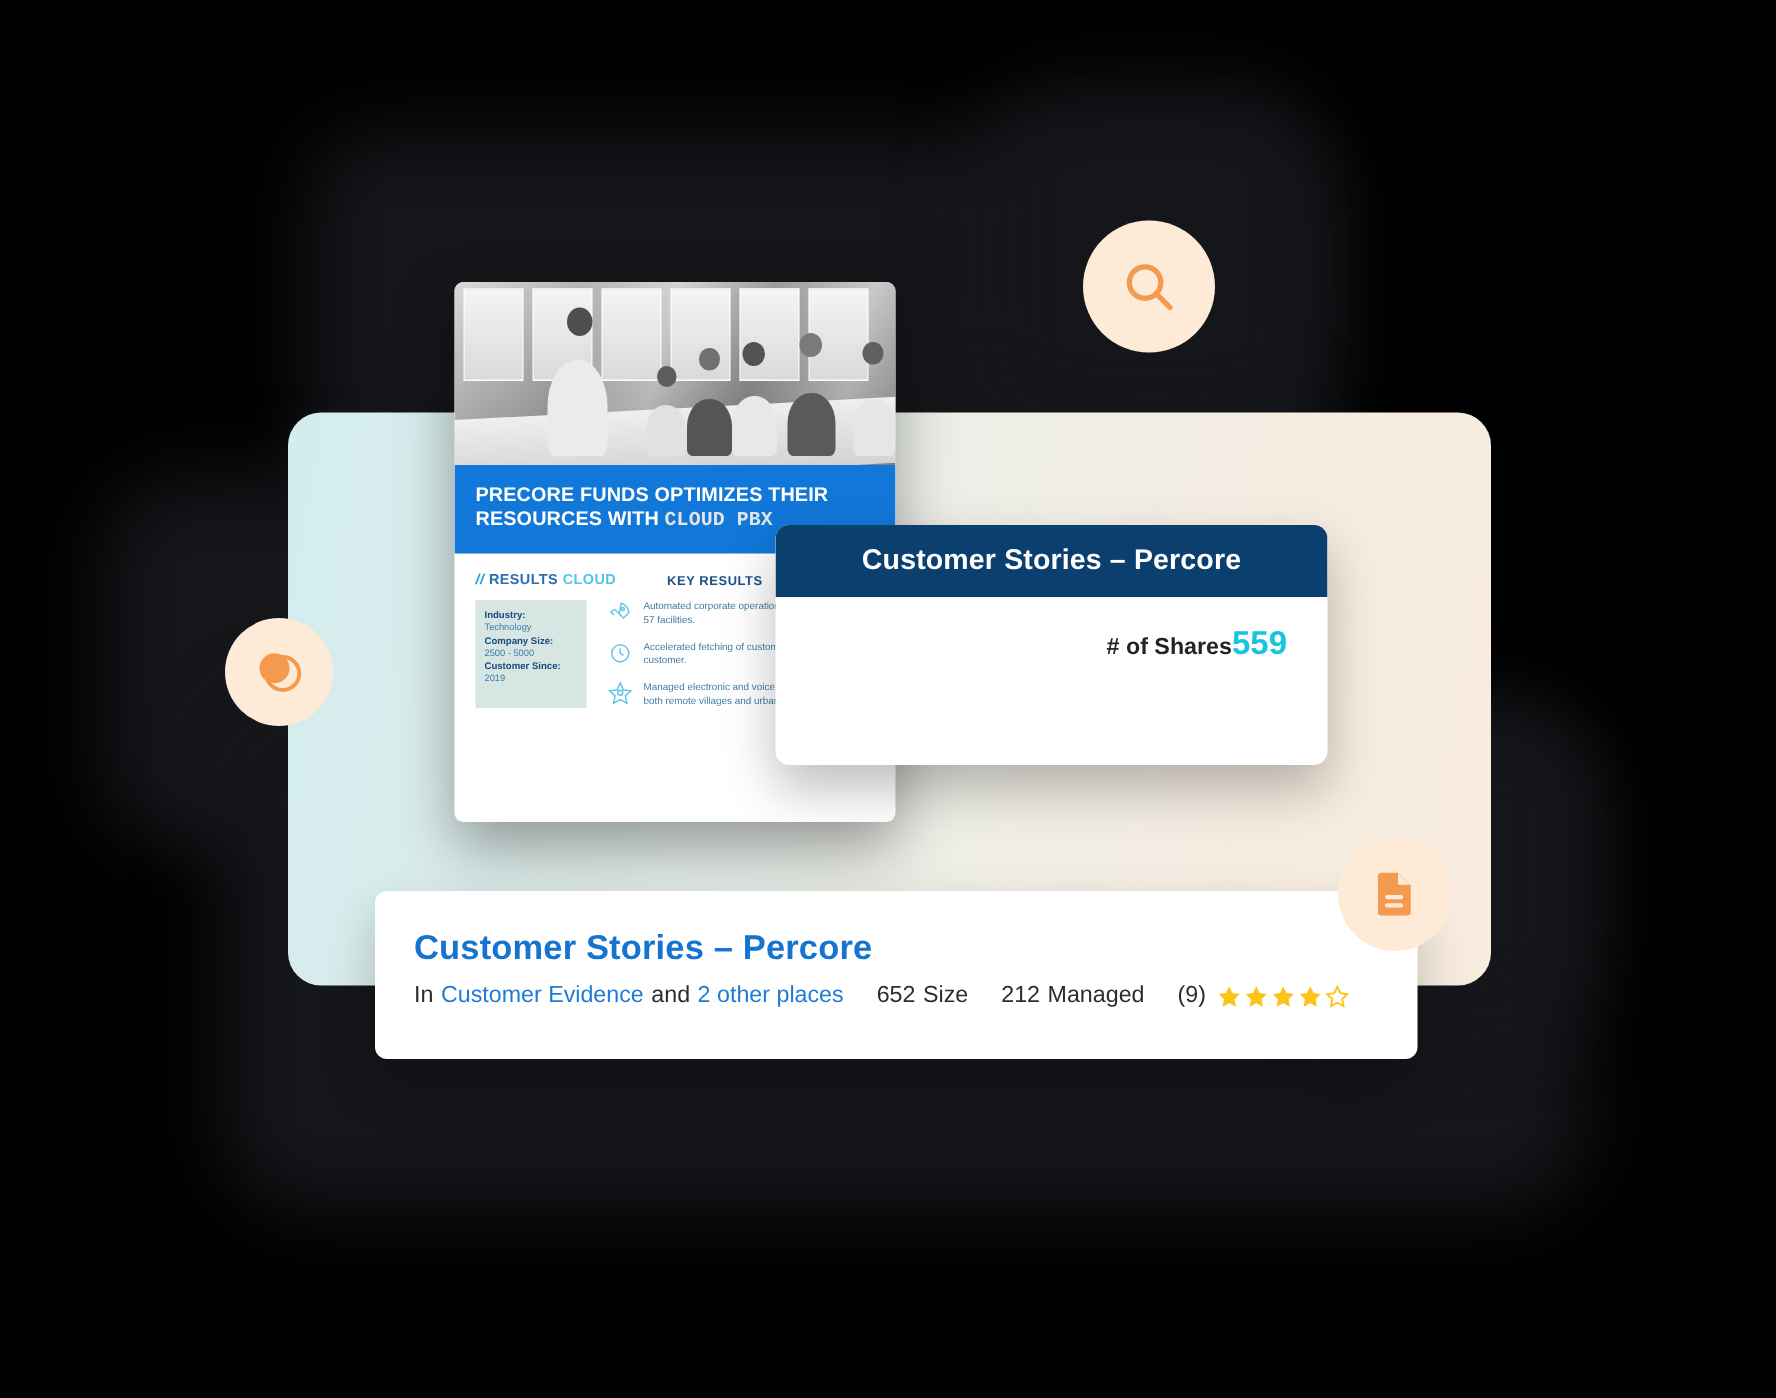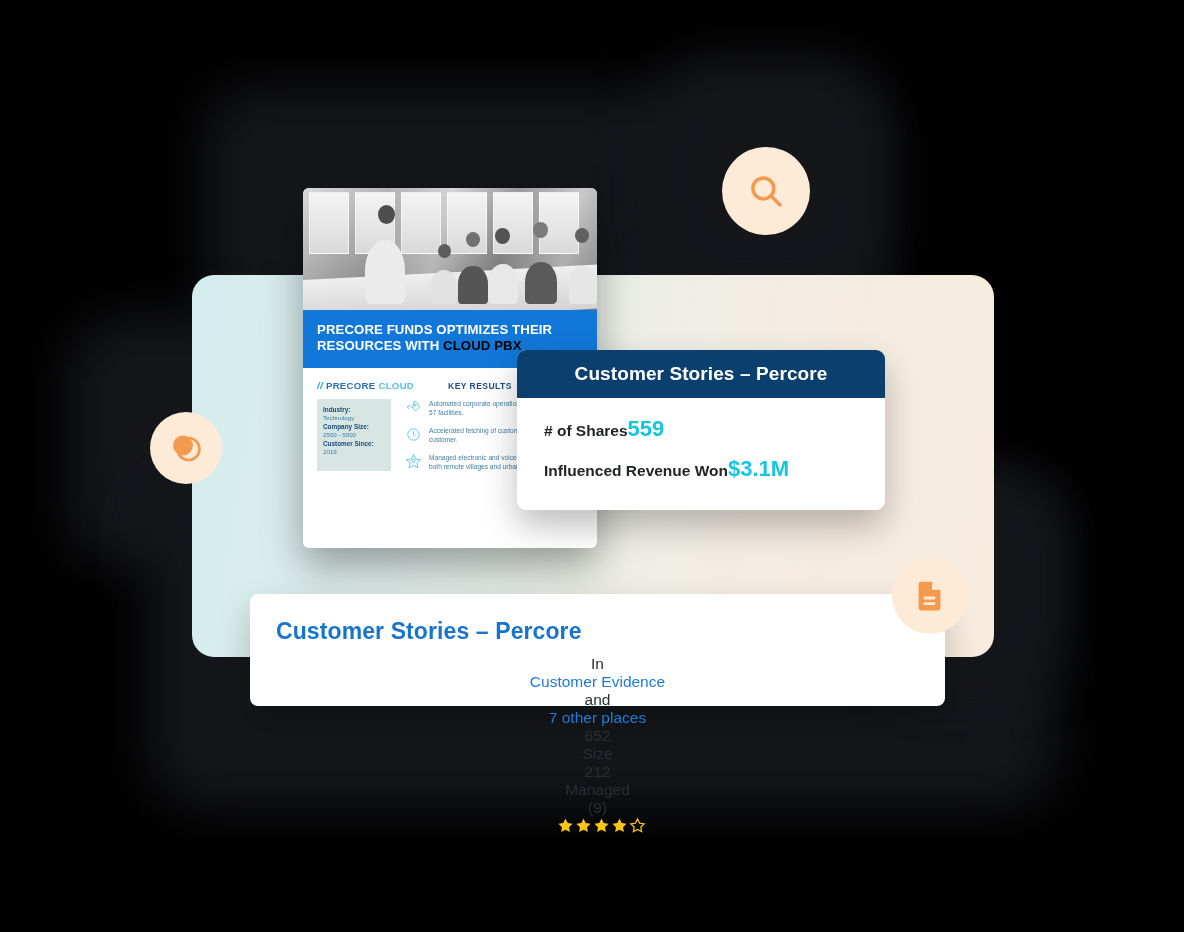--- a/index.html
+++ b/index.html
@@ -89,7 +89,7 @@
     line-height: 16px;
     text-transform: uppercase;
   }
-  .doc-banner .hl { color: #000000; }
+  .doc-banner .hl { color: #e5e5e5; font-family: Liberation Mono, monospace; }
 
   .doc-body { padding: 12px 14px 0 14px; position: relative; }
   .brand-row { display: flex; align-items: center; gap: 34px; margin-bottom: 8px; }

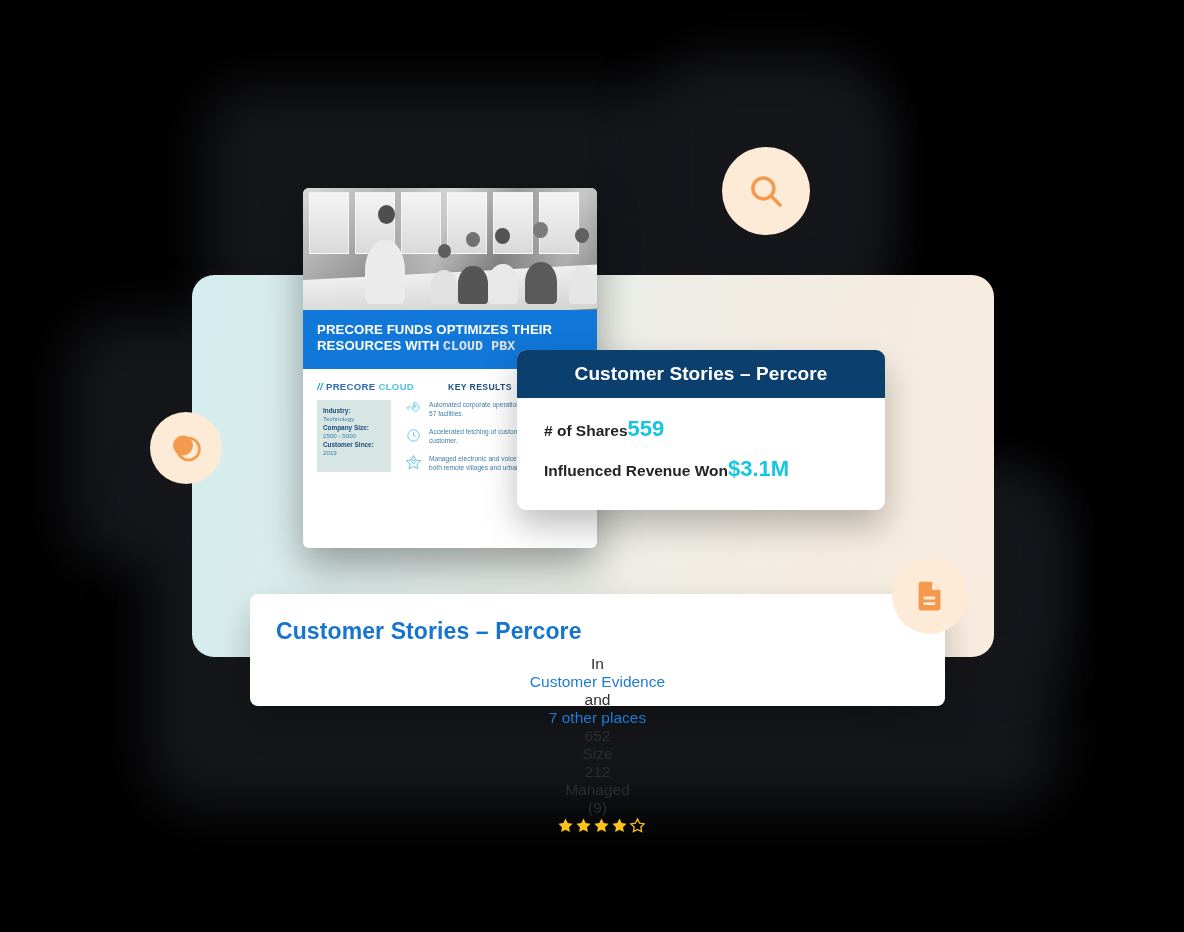--- a/index.html
+++ b/index.html
@@ -229,7 +229,7 @@
       <div class="brand-row">
         <div class="brand">
           <span class="slash">//</span>
-          <span class="b1">PRECORE</span>
+          <span class="b1">RESULTS</span>
           <span class="b2">CLOUD</span>
         </div>
         <div class="kr-title">KEY RESULTS</div>

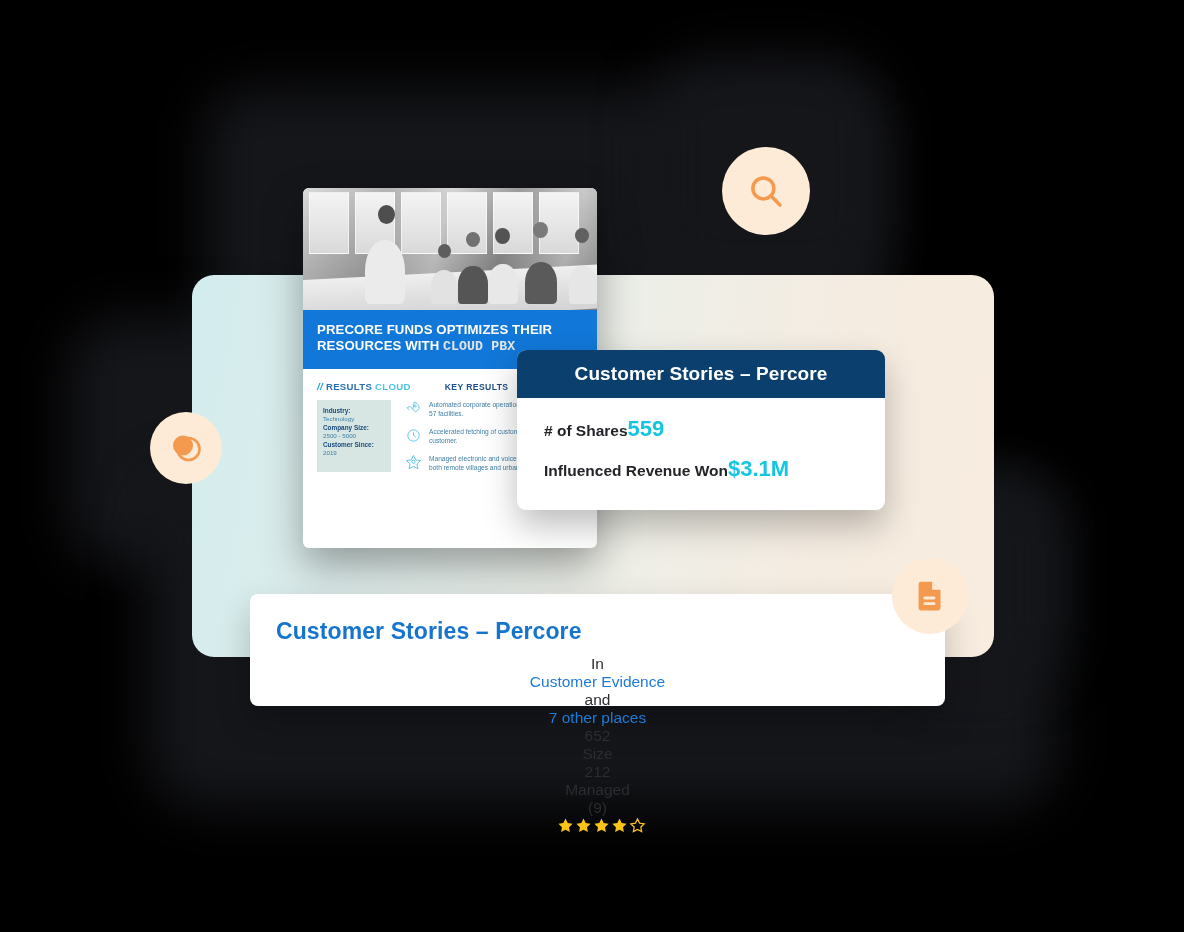--- a/index.html
+++ b/index.html
@@ -138,7 +138,7 @@
   }
   .stats-body { padding: 18px 27px 0 27px; }
   .stat-row {
-    display: flex; align-items: baseline; justify-content: flex-start;
+    display: flex; align-items: baseline; justify-content: flex-end;
     margin-bottom: 14px;
   }
   .stat-label { font-size: 15.5px; font-weight: bold; color: #222428; }

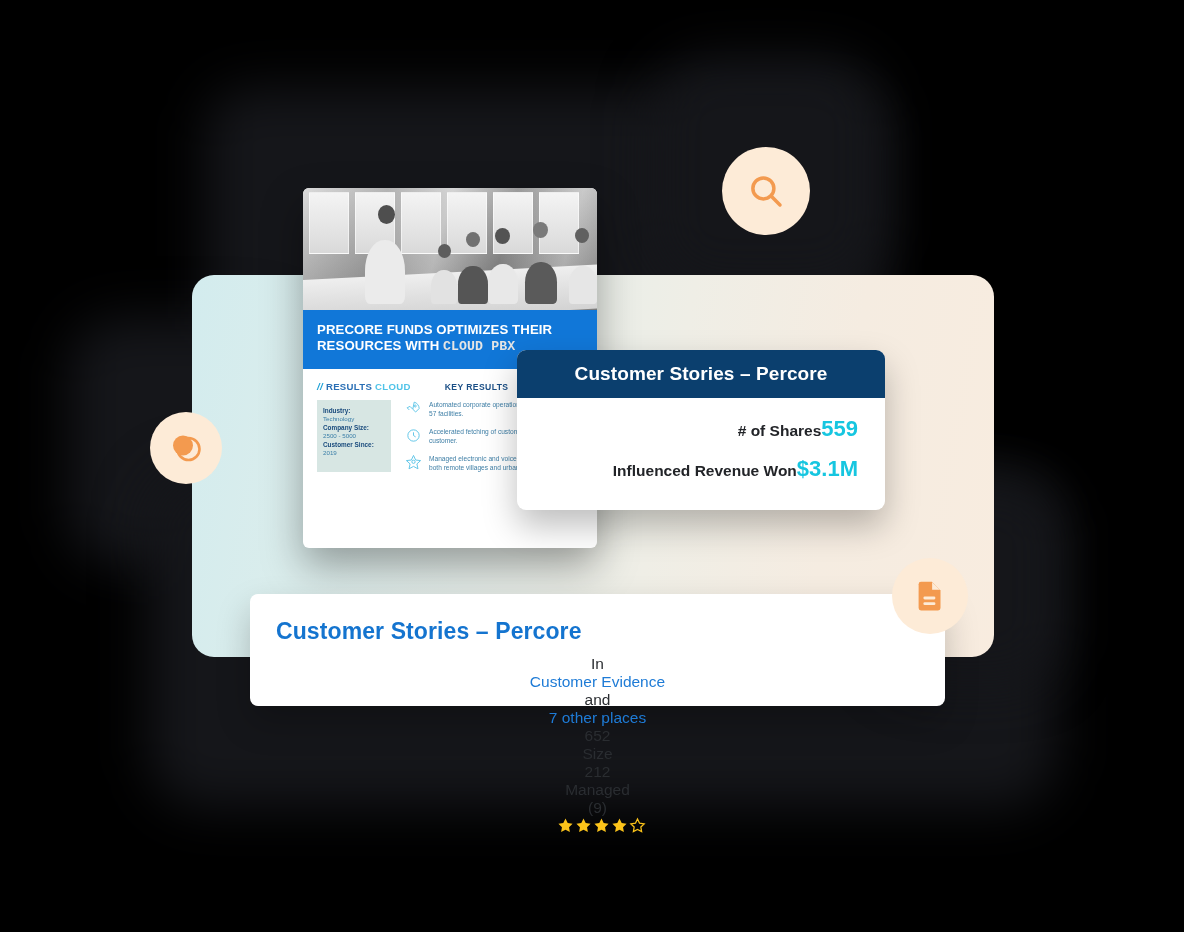--- a/index.html
+++ b/index.html
@@ -288,10 +288,6 @@
         <span class="stat-label"># of Shares</span>
         <span class="stat-value">559</span>
       </div>
-      <div class="stat-row">
-        <span class="stat-label">Influenced Revenue Won</span>
-        <span class="stat-value">$3.1M</span>
-      </div>
     </div>
   </div>
 

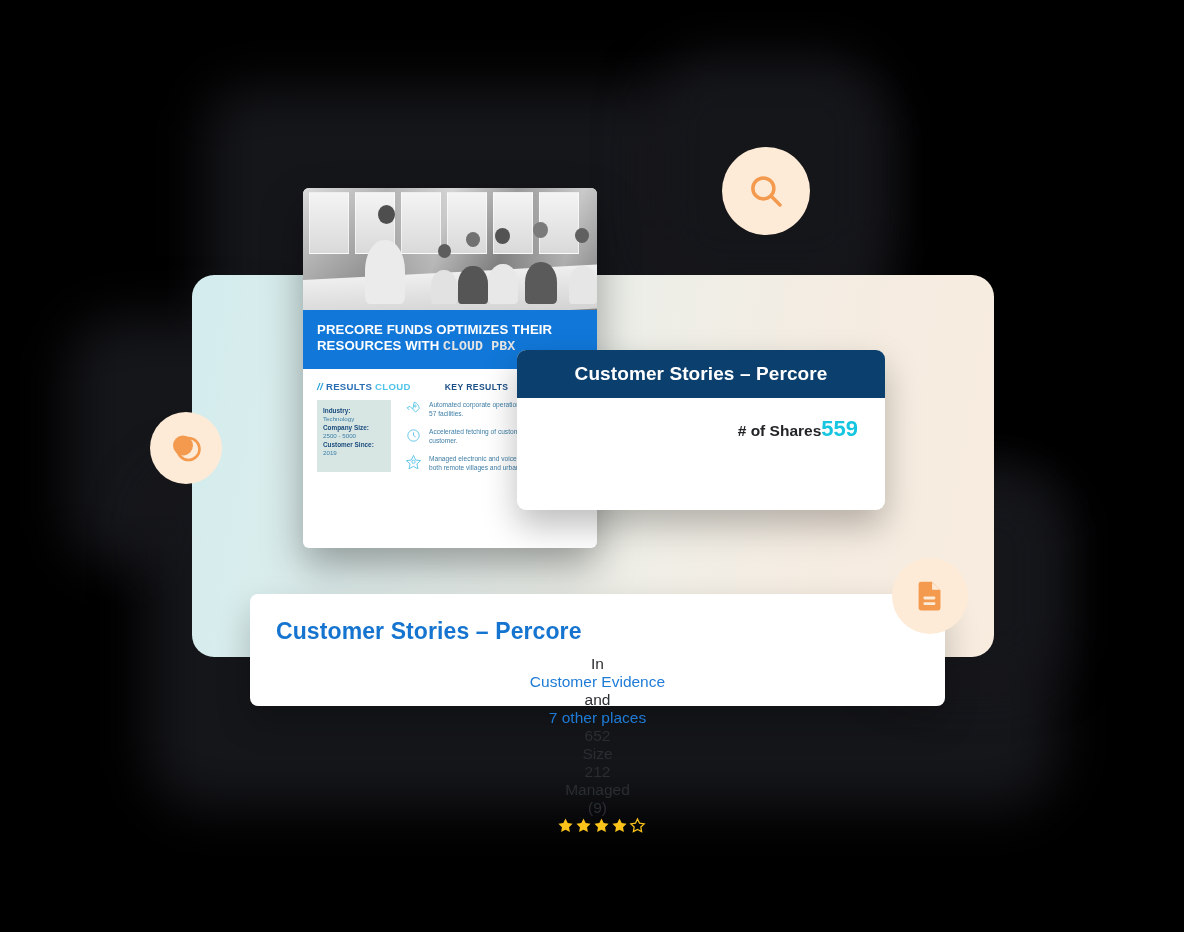--- a/index.html
+++ b/index.html
@@ -160,7 +160,7 @@
   }
   .result-meta {
     display: flex; align-items: center;
-    font-size: 15.5px; color: #2a2d31; flex-direction: column;
+    font-size: 15.5px; color: #2a2d31;
   }
   .result-meta .lnk { color: #1e7bd6; }
   .result-meta .sp { display: inline-block; width: 5px; }

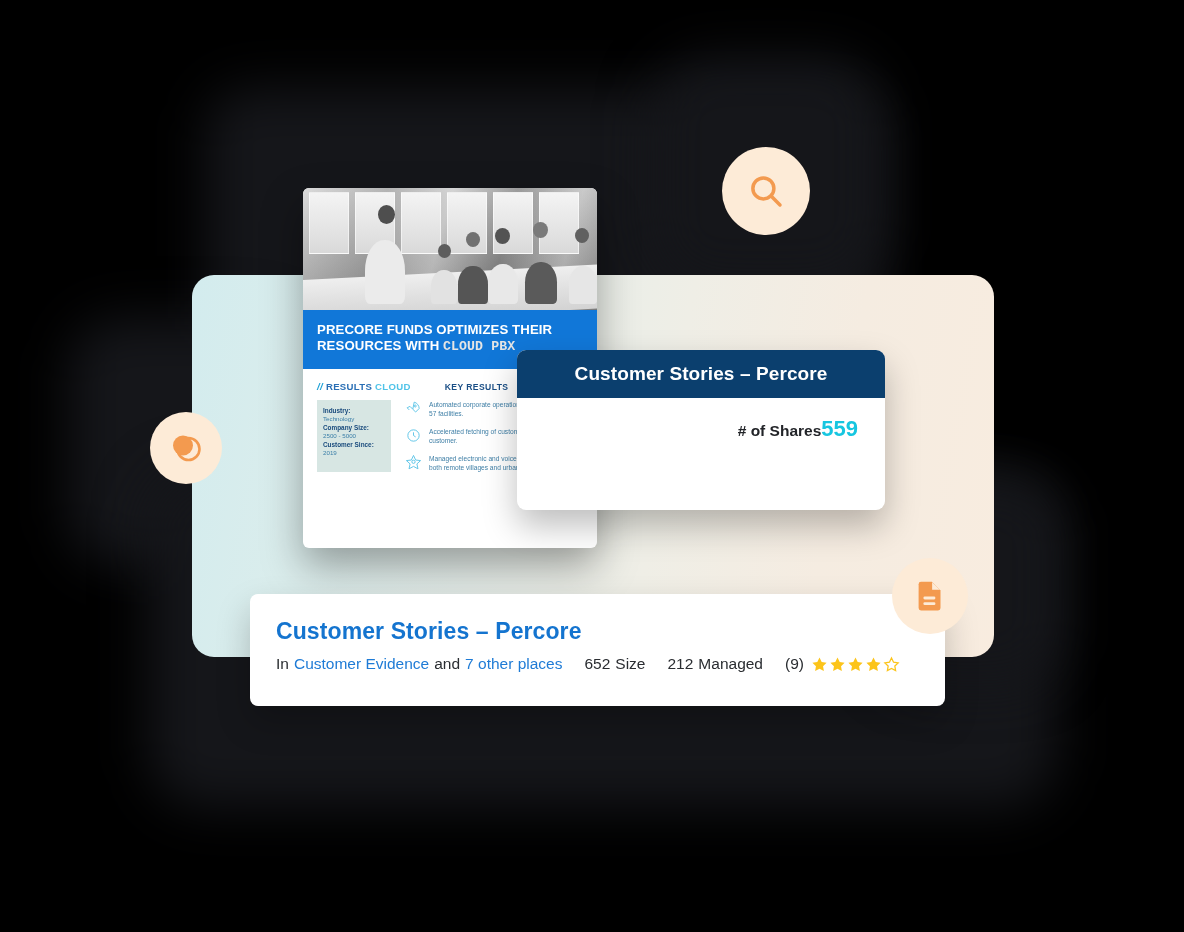--- a/index.html
+++ b/index.html
@@ -300,7 +300,7 @@
         <span class="sp"></span>
       <span>and</span>
         <span class="sp"></span>
-      <span class="lnk">7 other places</span>
+      <span class="lnk">2 other places</span>
       <span class="gap-lg"></span>
       <span>652</span>
         <span class="sp"></span>

